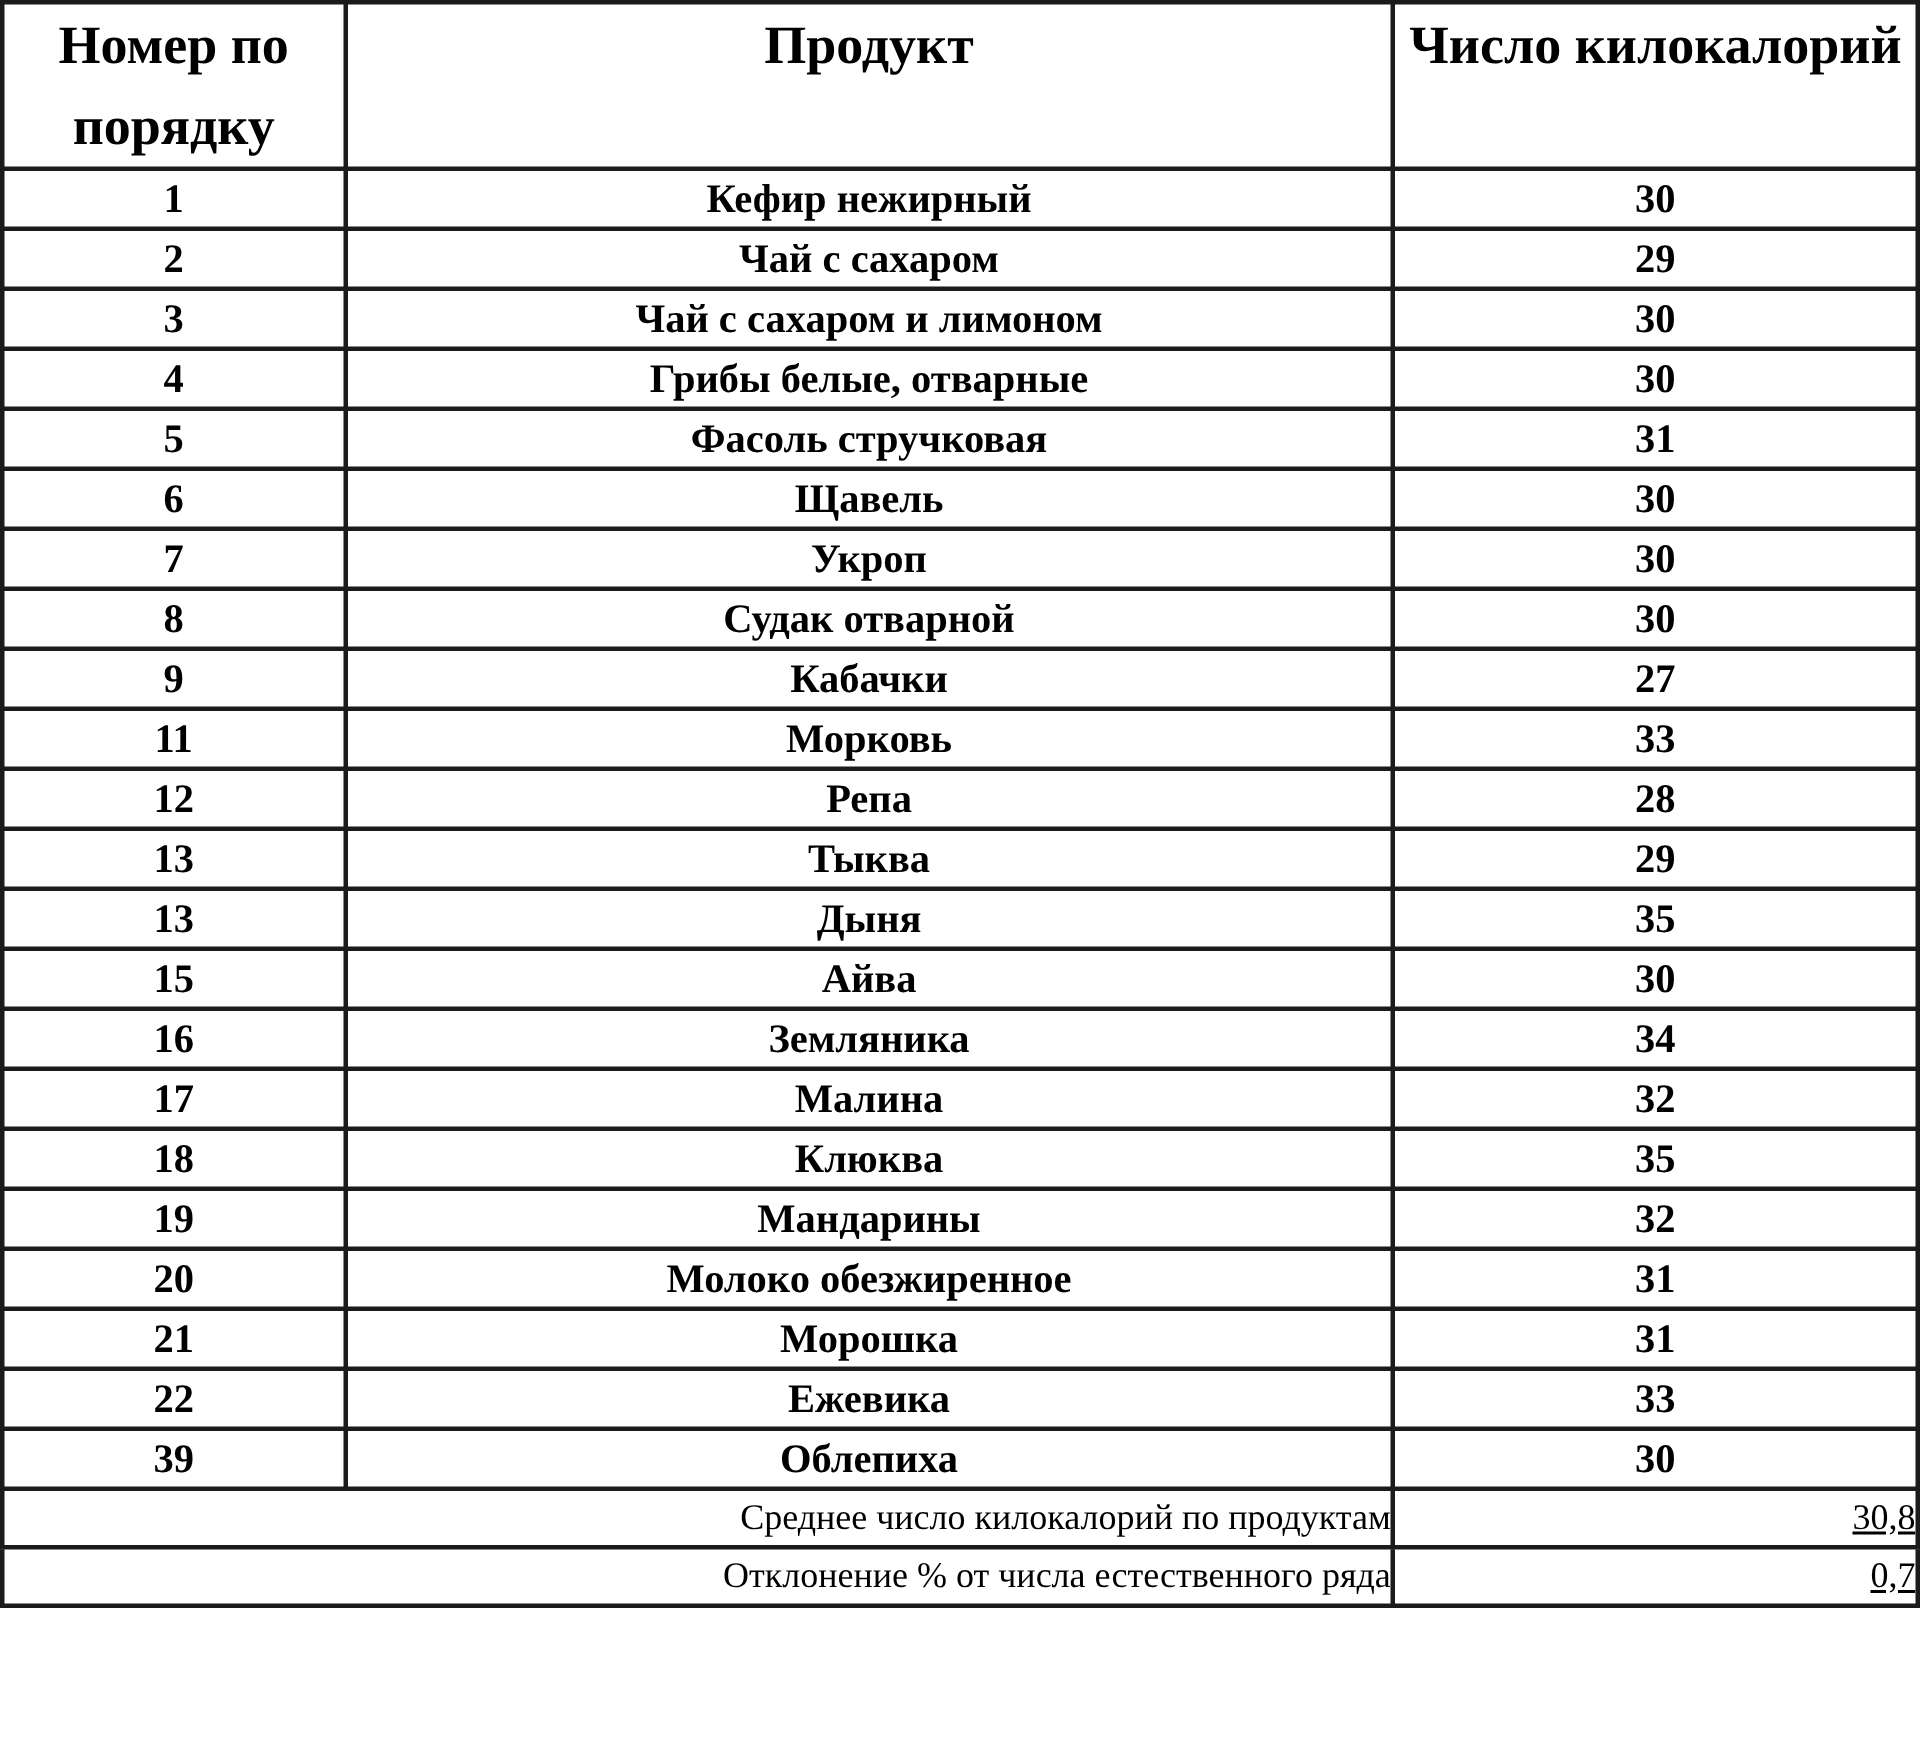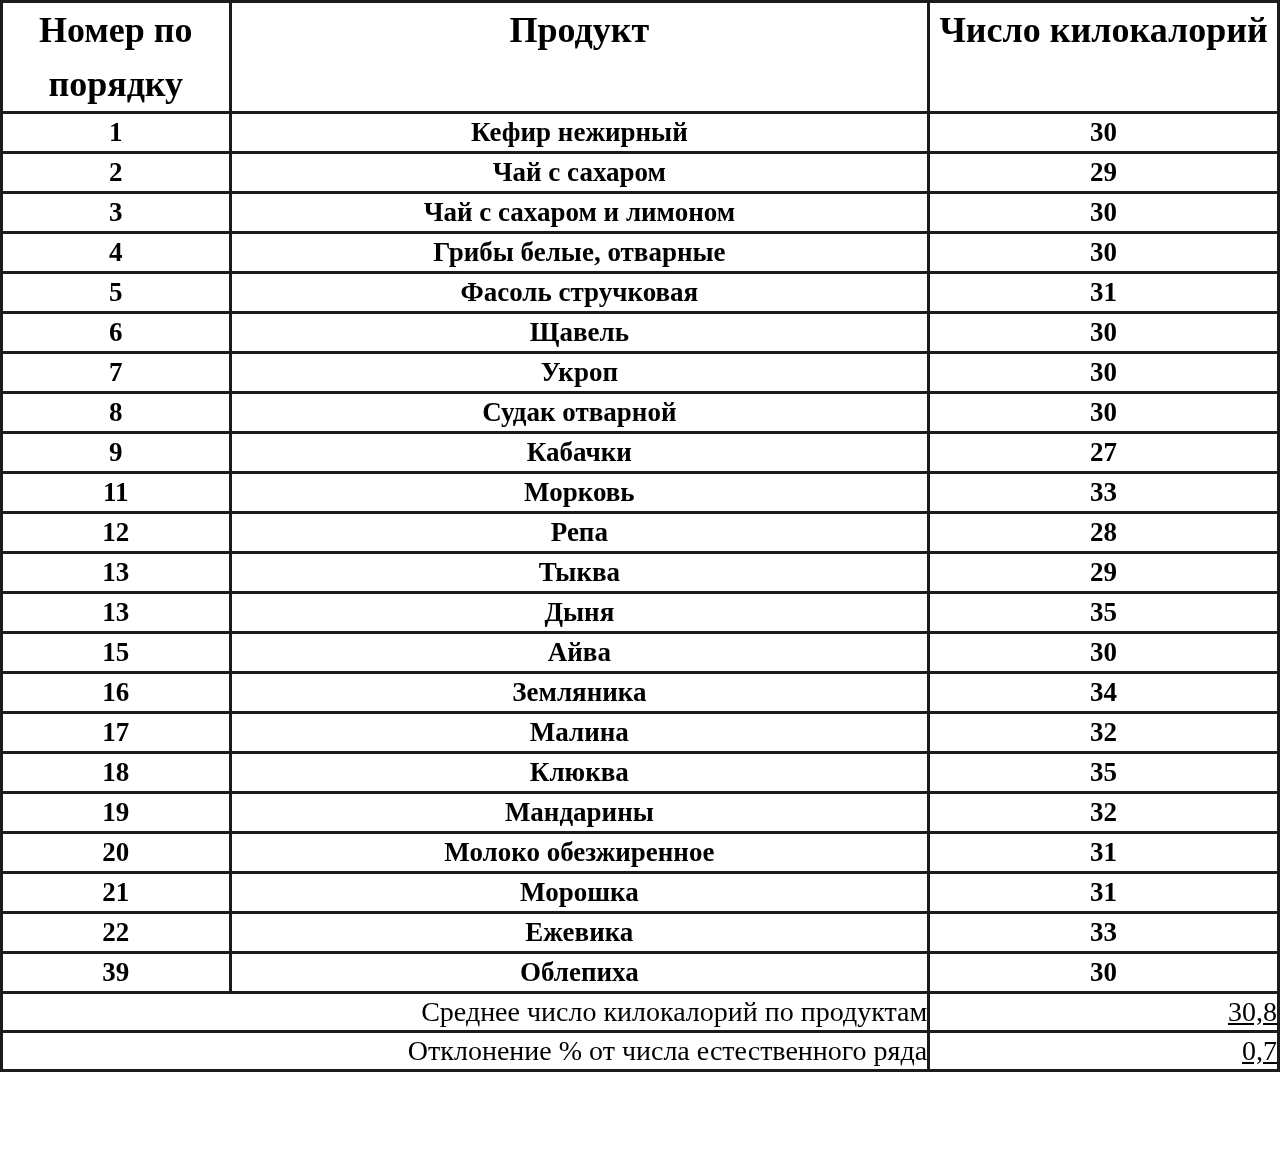--- a/index.html
+++ b/index.html
@@ -48,7 +48,7 @@
   }
   tbody.summary-rows tr { height: 39px; }
   tbody.summary-rows td {
-    font-size: 28px;
+    font-size: 24px;
     font-weight: normal;
     text-align: right;
     vertical-align: middle;

